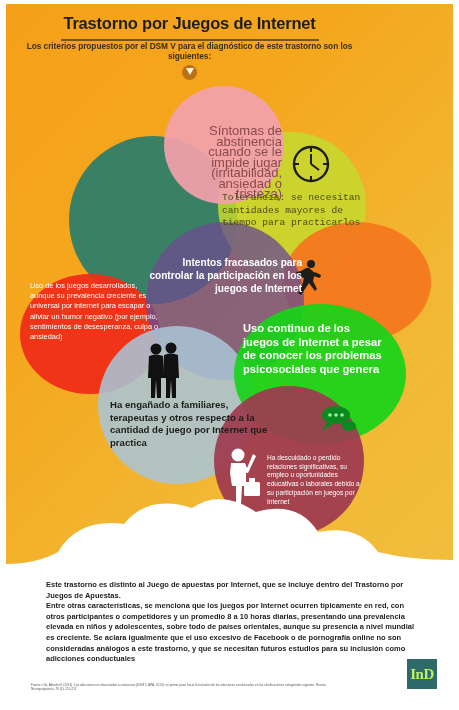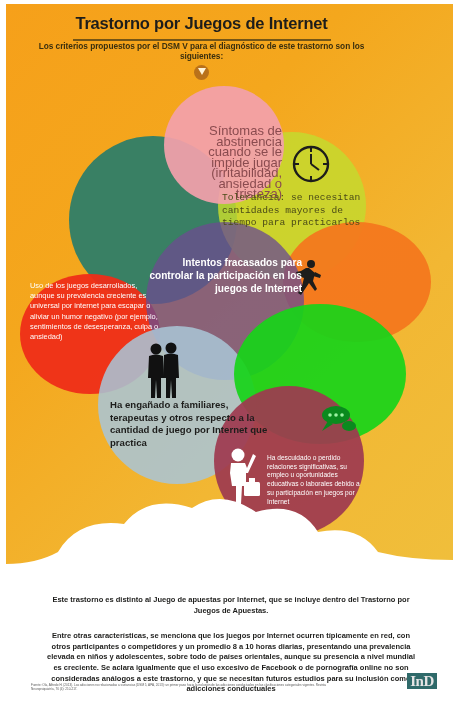--- a/index.html
+++ b/index.html
@@ -16,7 +16,7 @@
     border-top:4px solid #fff;border-bottom:4px solid #fff;
   }
   
-  #header{position:absolute;left:0;top:0;width:367px;text-align:center;padding-left:12px;}
+  #header{position:absolute;left:0;top:0;width:367px;text-align:center;}
   #title{
     margin-top:10px;font-size:16.5px;font-weight:bold;color:#1d1d1b;
     letter-spacing:-0.2px;

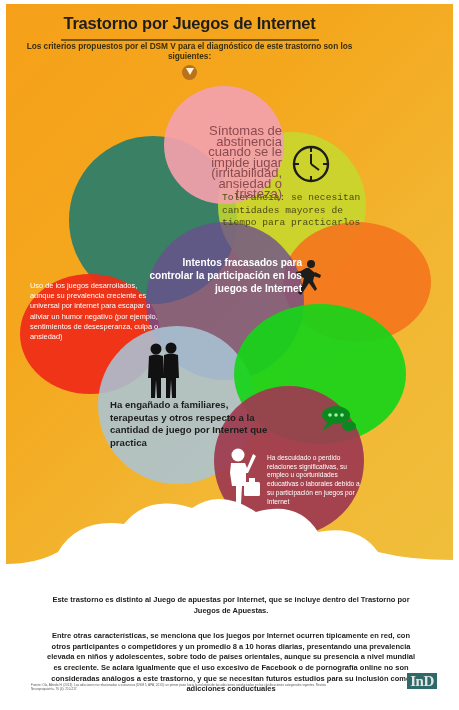--- a/index.html
+++ b/index.html
@@ -162,6 +162,7 @@
   <div class="bub-text t-lime">Tolerancia: se necesitan cantidades mayores de tiempo para practicarlos</div>
   <div class="bub-text t-red">Uso de los juegos desarrollados, aunque su prevalencia creciente es universal por internet para escapar o aliviar un humor negativo (por ejemplo, sentimientos de desesperanza, culpa o ansiedad)</div>
   <div class="bub-text t-purple">Intentos fracasados para controlar la participación en los juegos de Internet</div>
+  <div class="bub-text t-green">Uso continuo de los juegos de Internet a pesar de conocer los problemas psicosociales que genera</div>
   <div class="bub-text t-blue">Ha engañado a familiares, terapeutas y otros respecto a la cantidad de juego por Internet que practica</div>
   <div class="bub-text t-maroon">Ha descuidado o perdido relaciones significativas, su empleo u oportunidades educativas o laborales debido a su participación en juegos por Internet</div>
 

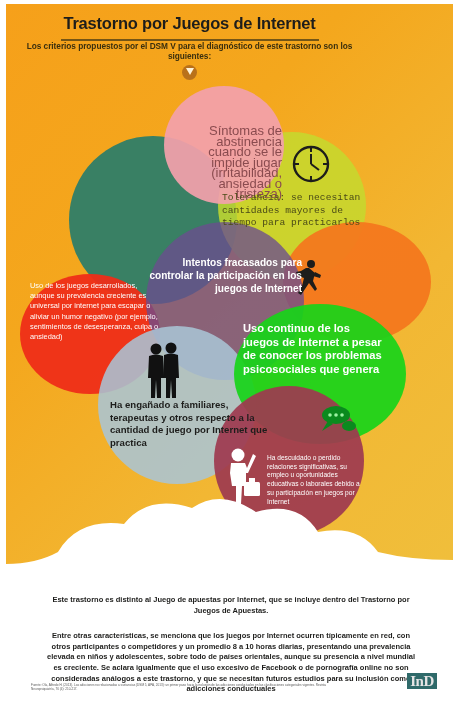--- a/index.html
+++ b/index.html
@@ -85,7 +85,7 @@
     position:absolute;left:40px;top:4px;width:370px;
     font-size:7.5px;line-height:10.6px;color:#1d1d1b;font-weight:bold;
   }
-  #body-text p{margin:15px 0 0 0;text-align:center;}
+  #body-text p{margin:0 0 0 0;}
   #footnote{
     position:absolute;left:25px;bottom:14px;width:300px;
     font-size:3.1px;line-height:4.6px;color:#5a5a5a;

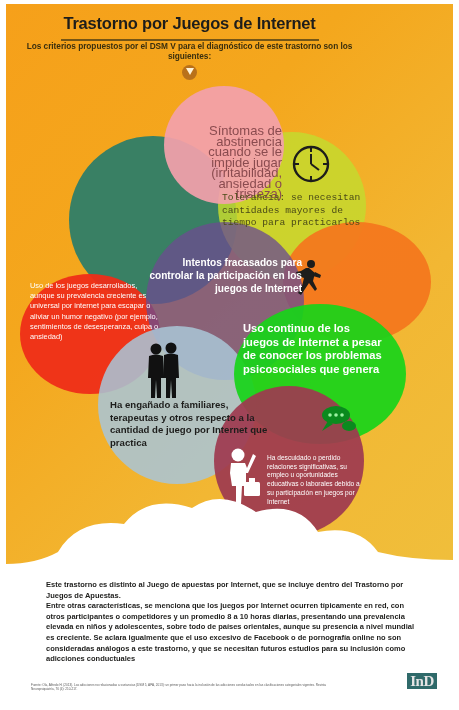--- a/index.html
+++ b/index.html
@@ -91,8 +91,8 @@
     font-size:3.1px;line-height:4.6px;color:#5a5a5a;
   }
   #logo{
-    position:absolute;right:16px;bottom:17px;width:30px;height:16px;
-    background:#2f6a6a;color:#e5e5e5;font-size:15px;font-weight:bold;
+    position:absolute;right:16px;bottom:17px;width:30px;height:30px;
+    background:#2f6a6a;color:#bef264;font-size:15px;font-weight:bold;
     display:flex;align-items:center;justify-content:center;
     font-family:"Liberation Serif", serif;letter-spacing:-0.5px;
   }

